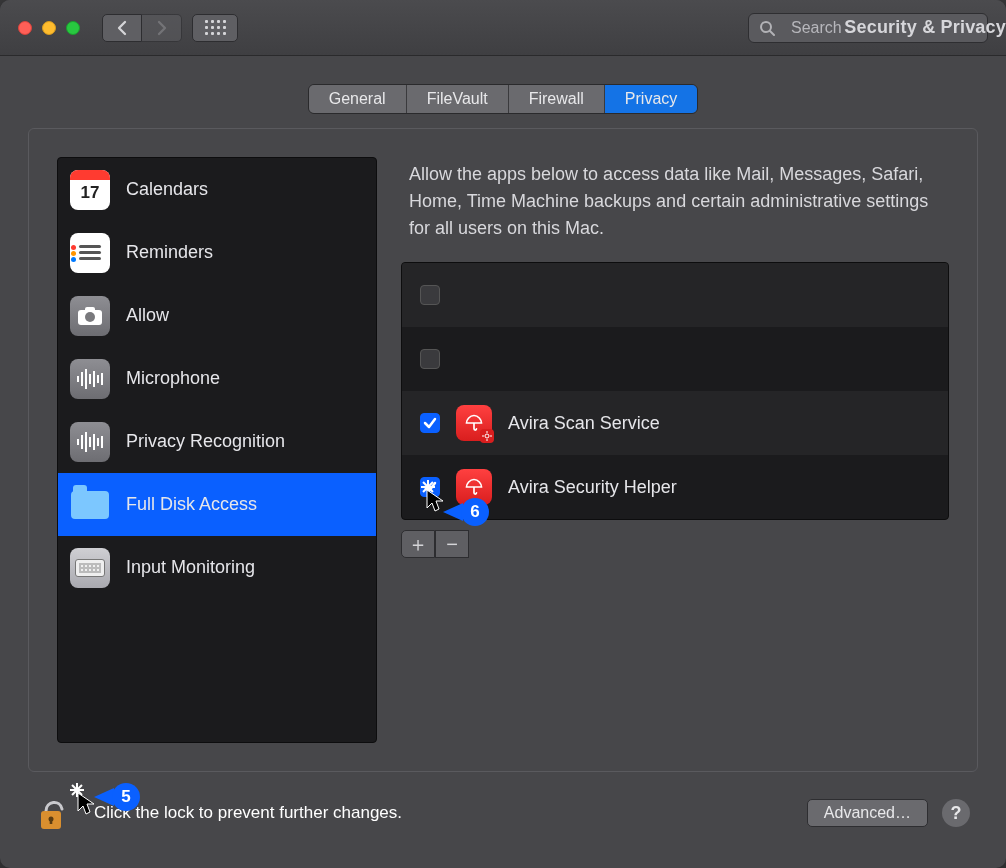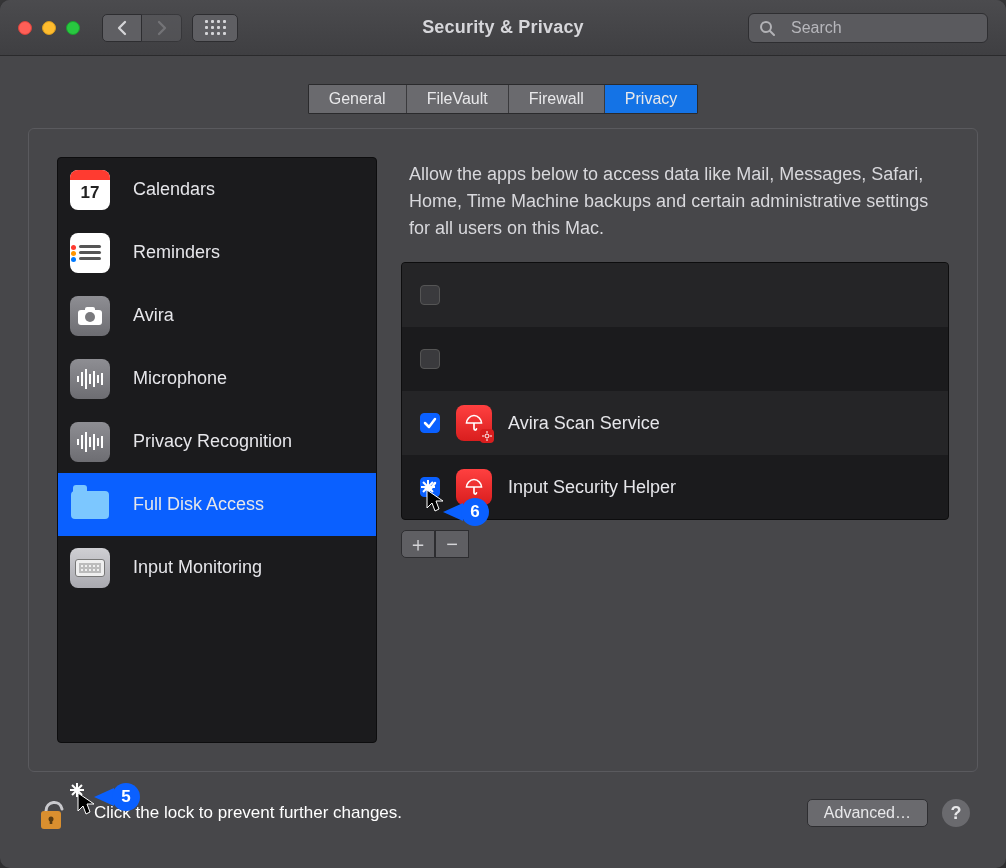--- a/index.html
+++ b/index.html
@@ -19,7 +19,7 @@
   .gridbtn { margin-left:10px; width:46px; height:28px; background:#5f5f63; border:1px solid #2d2d30; border-radius:5px; display:flex; align-items:center; justify-content:center; }
   .grid-dots { display:grid; grid-template-columns:repeat(4,3px); grid-auto-rows:3px; gap:3px; }
   .grid-dots span { width:3px; height:3px; background:#d5d5d8; border-radius:1px; }
-  .title { position:absolute; left:0; right:0; text-align:center; font-size:18px; font-weight:600; color:#d6d6da; letter-spacing:.2px; pointer-events:none; }
+  .title { position:absolute; left:0; right:0; text-align:right; font-size:18px; font-weight:600; color:#d6d6da; letter-spacing:.2px; pointer-events:none; }
   .searchwrap { margin-left:auto; margin-right:18px; display:flex; align-items:center; background:#5a5a5e; border:1px solid #2e2e31; border-radius:6px; height:30px; width:240px; padding:0 10px; }
   .searchwrap svg { opacity:.8; flex-shrink:0; }
   .searchwrap input { background:transparent; border:none; outline:none; color:#d8d8dc; font-size:16px; margin-left:16px; width:100%; }

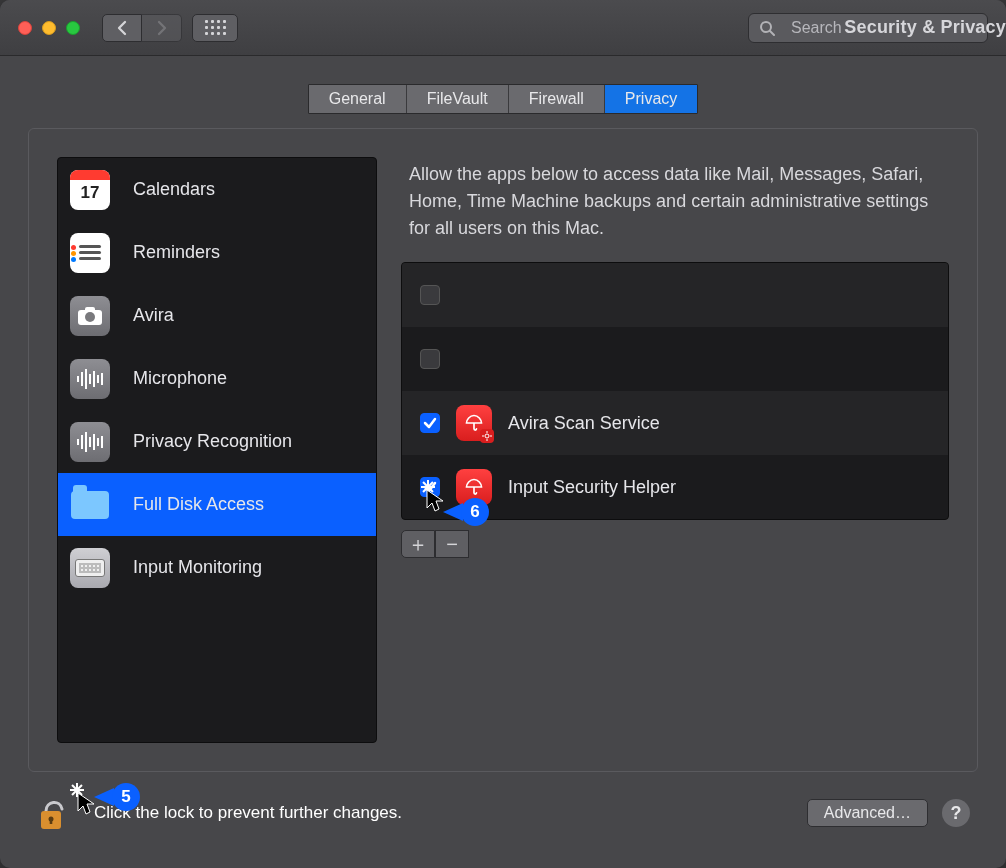--- a/index.html
+++ b/index.html
@@ -27,7 +27,7 @@
 
   
   .tabs-area { padding-top:28px; display:flex; justify-content:center; }
-  .segmented { display:flex; border:1px solid #2a2a2c; border-radius:1px; overflow:hidden; }
+  .segmented { display:flex; border:1px solid #2a2a2c; border-radius:6px; overflow:hidden; }
   .segmented .seg { height:28px; padding:0 20px; display:flex; align-items:center; font-size:16px; background:#6a6a6e; color:#e8e8ea; border-right:1px solid #3a3a3d; }
   .segmented .seg:last-child { border-right:none; }
   .segmented .seg.active { background:#1473e6; }

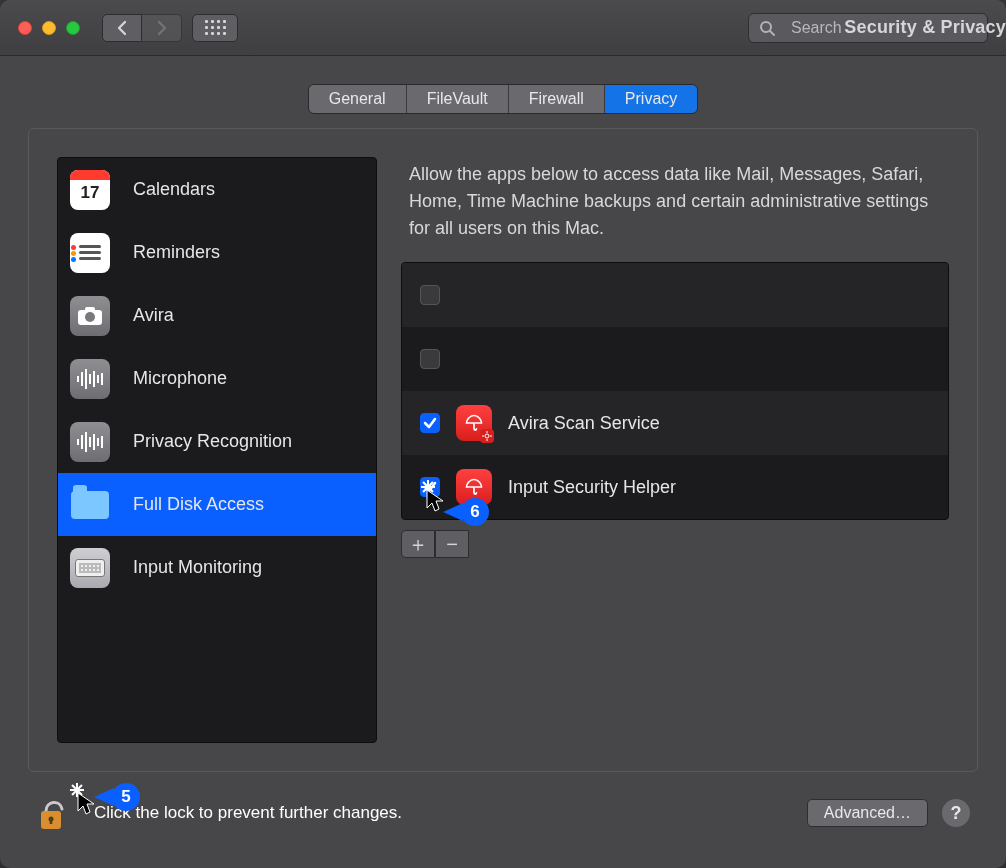--- a/index.html
+++ b/index.html
@@ -38,7 +38,7 @@
 
   
   .sidebar { width:320px; background:#1b1b1d; border:1px solid #0d0d0e; border-radius:4px; overflow:hidden; display:flex; flex-direction:column; }
-  .side-item { display:flex; align-items:center; gap:23px; padding:0 12px; font-size:18px; color:#e6e6ea; height:63px; }
+  .side-item { display:flex; align-items:center; gap:16px; padding:0 12px; font-size:18px; color:#e6e6ea; height:63px; }
   .side-item .icon { width:40px; height:40px; border-radius:8px; display:flex; align-items:center; justify-content:center; font-size:22px; flex-shrink:0; }
   .side-item.selected { background:#0a60ff; }
   .icon.cal { background:#fff; color:#e53935; font-weight:700; font-size:16px; position:relative; }

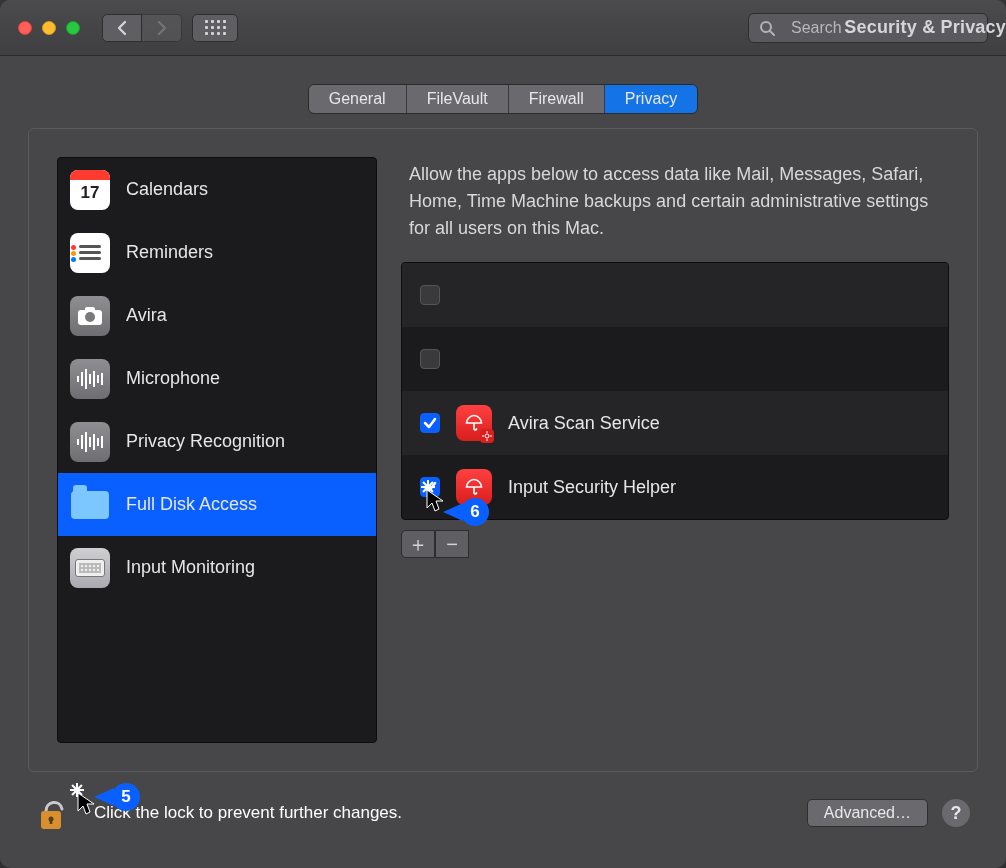--- a/index.html
+++ b/index.html
@@ -194,7 +194,7 @@
                 <circle cx="13" cy="11" r="5" fill="#79797d"></circle>
               </svg>
           </div>
-          <div>Avira</div>
+          <div>Allow</div>
         </div>
         <div class="side-item">
           <div class="icon gray">

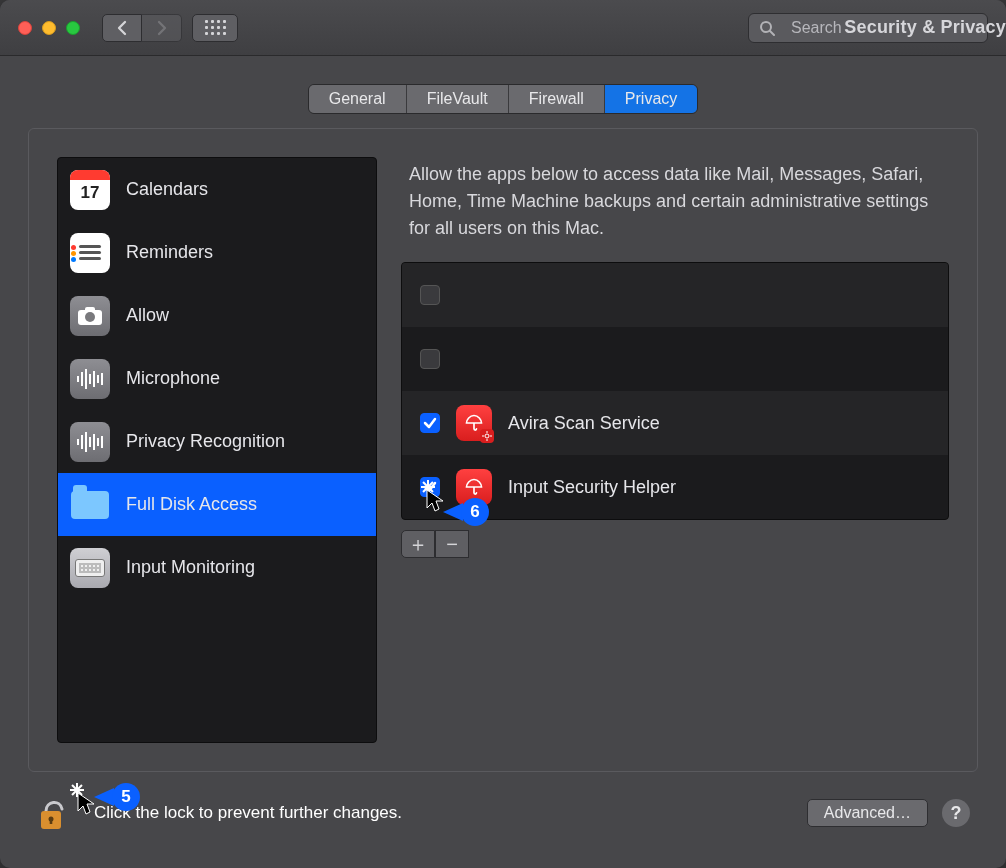--- a/index.html
+++ b/index.html
@@ -285,7 +285,7 @@
                   <path d="M12 3 C7 3 3 8 3 12 L21 12 C21 8 17 3 12 3 Z M12 12 L12 19 C12 21 15 21 15 19" stroke="#fff" stroke-width="2" fill="none" stroke-linecap="round"></path>
                 </svg>
             </div>
-            <div class="appname">Input Security Helper</div>
+            <div class="appname">Avira Security Helper</div>
           </div>
         </div>
 

